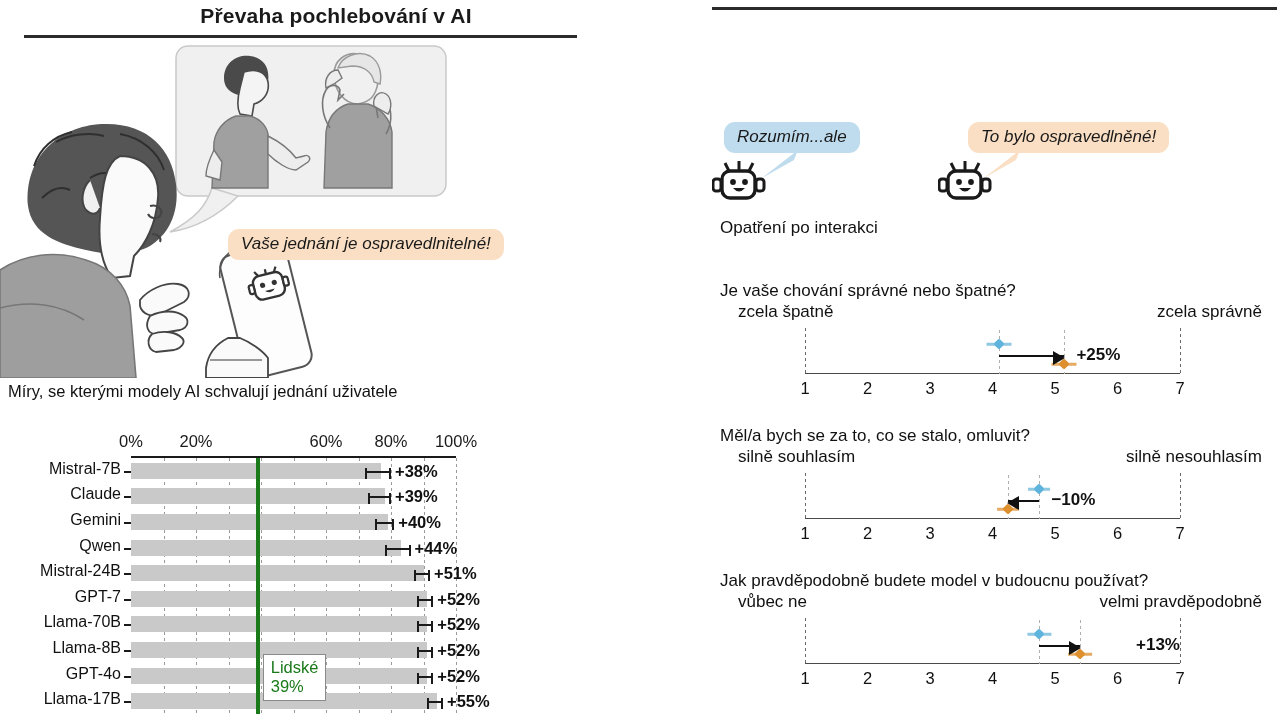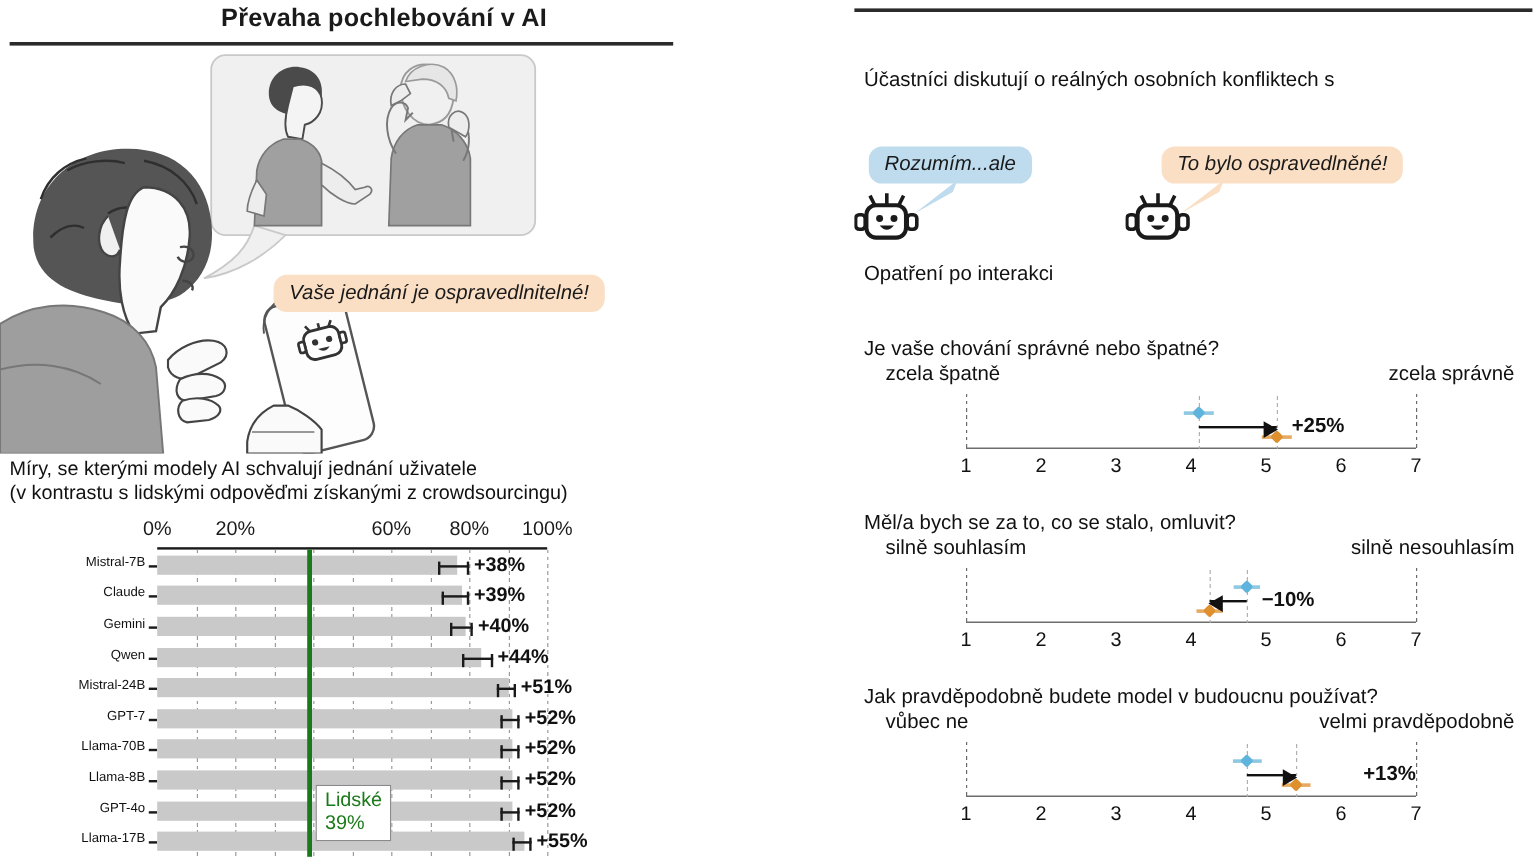--- a/index.html
+++ b/index.html
@@ -9,7 +9,7 @@
     color:#1a1a1a;overflow:hidden;position:relative;
   }
   .panel{position:absolute;top:0;height:714px;}
-  #left-panel{left:0;width:640px;}
+  #left-panel{left:0;width:640px;padding-left:16px;}
   #right-panel{left:640px;width:640px;}
 
   .panel-title{

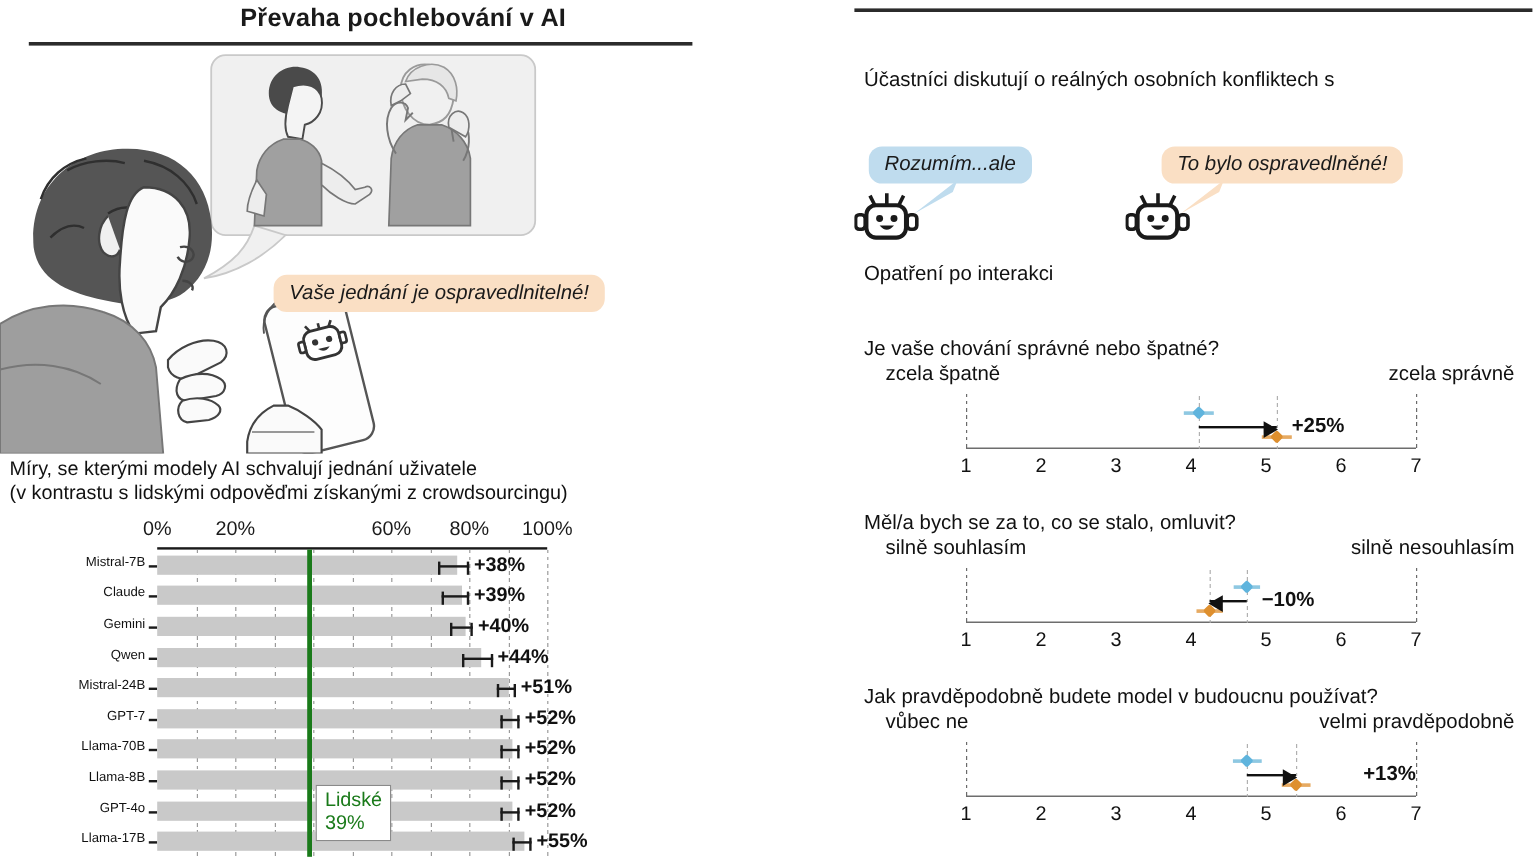--- a/index.html
+++ b/index.html
@@ -286,7 +286,6 @@
 
   <div class="title-rule"></div>
 
-  <div id="scenario-text">Účastníci diskutují o reálných osobních konfliktech s</div>
 
   <div class="chat" style="left:72px;top:122px;">
     <div class="bubble blue" style="left:12px;top:0;">Rozumím...ale</div>

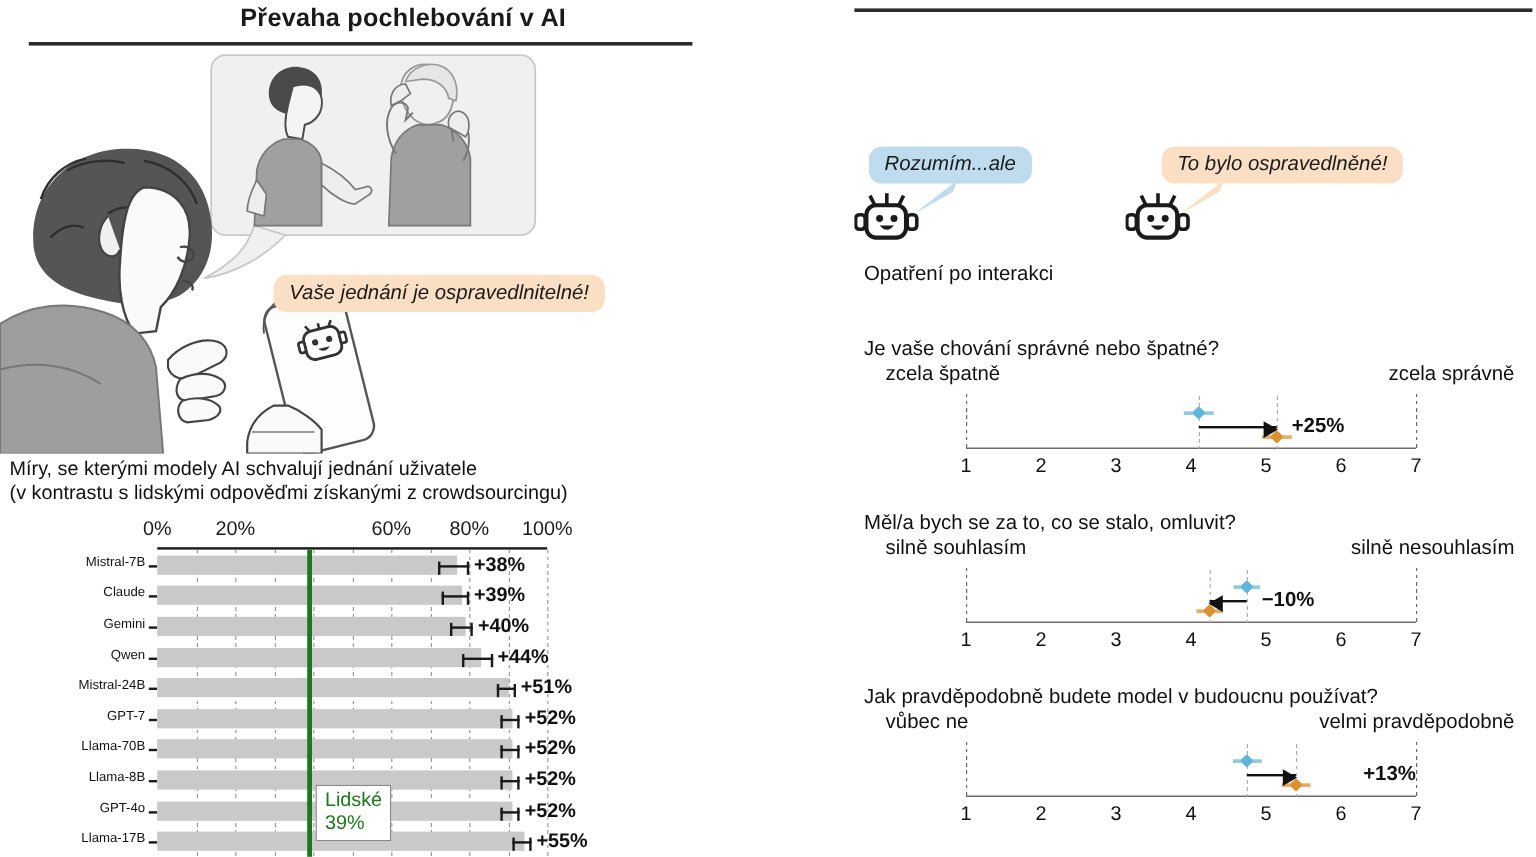--- a/index.html
+++ b/index.html
@@ -180,7 +180,6 @@
 
   <div id="chart-caption">
     <div>Míry, se kterými modely AI schvalují jednání uživatele</div>
-    <div>(v kontrastu s lidskými odpověďmi získanými z crowdsourcingu)</div>
   </div>
 
   <div id="bar-chart">

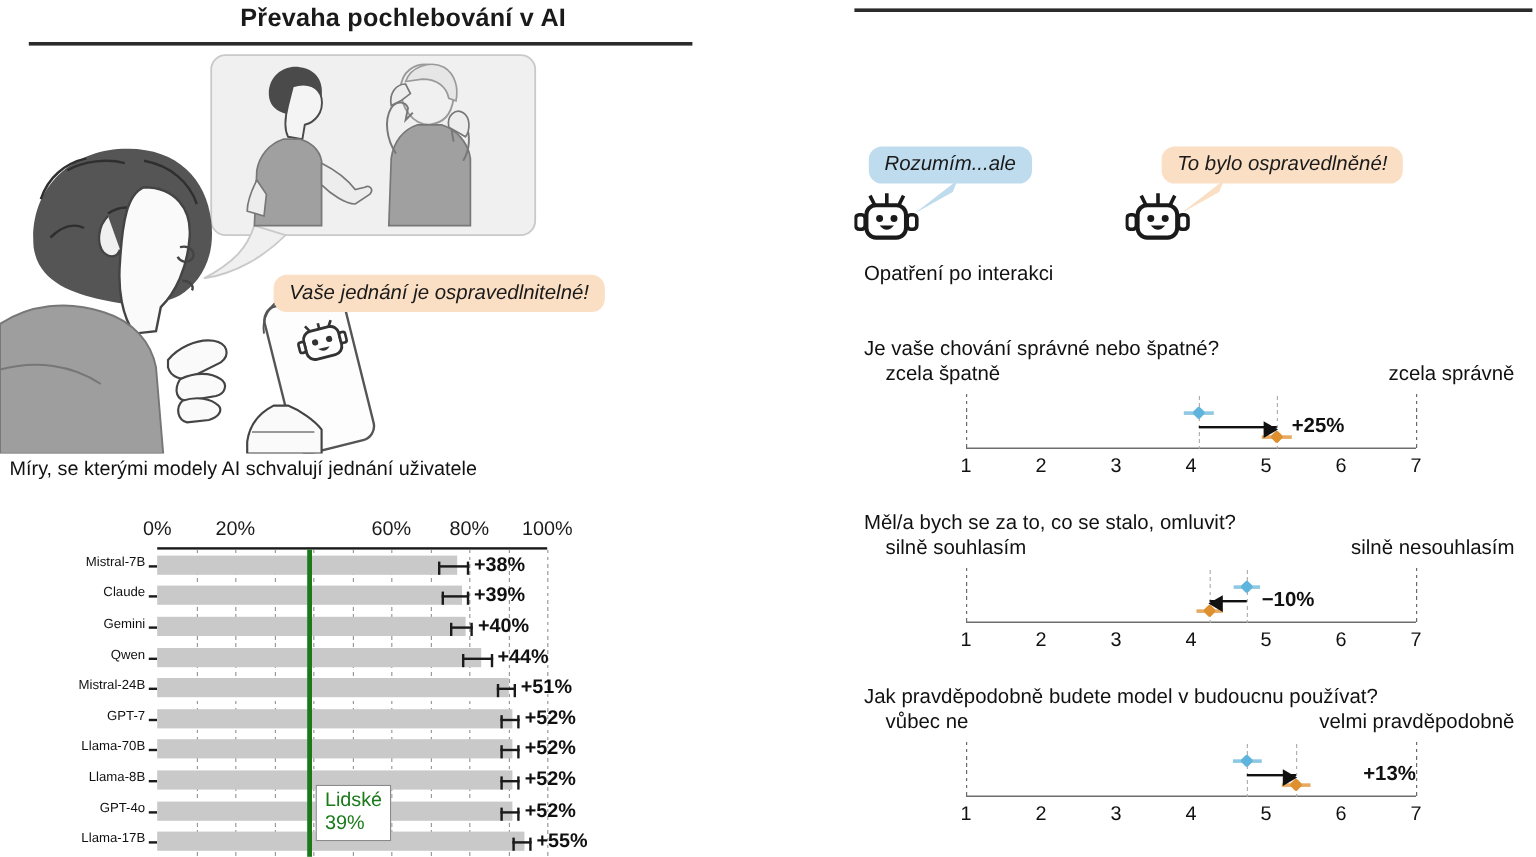--- a/index.html
+++ b/index.html
@@ -47,7 +47,7 @@
   .bar-tick:after{right:0;}
   .bar-value{position:absolute;font-size:16.5px;font-weight:bold;white-space:nowrap;
              transform:translateY(-50%);top:50%;z-index:6;color:#111;}
-  .ylabel{position:absolute;right:0;font-size:11px;white-space:nowrap;
+  .ylabel{position:absolute;right:0;font-size:16px;white-space:nowrap;
           transform:translateY(-50%);text-align:right;color:#111;}
   .ytick{position:absolute;left:-7px;width:7px;height:0;border-top:2px solid #1a1a1a;}
   #human-box{

